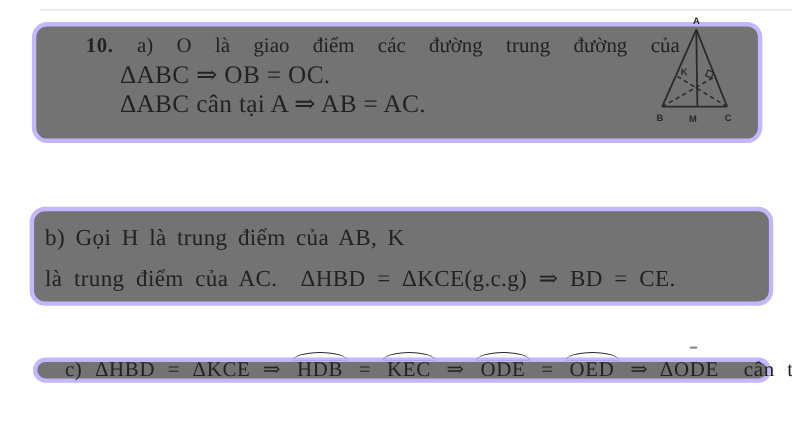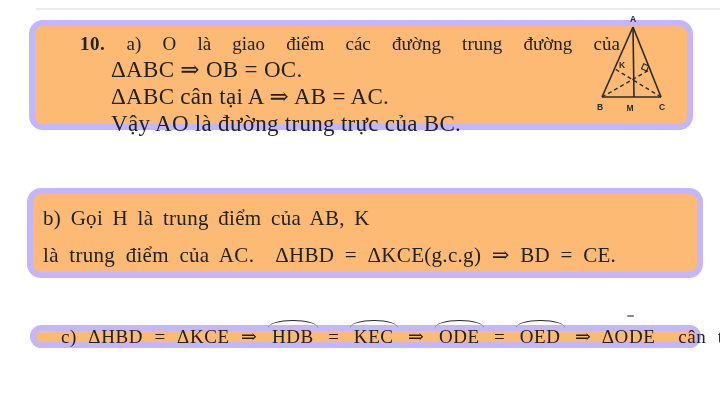--- a/index.html
+++ b/index.html
@@ -22,9 +22,9 @@
   }
   .round-box {
     position:absolute;
-    border:6px solid #c4b5fd;
+    border:4px solid #c4b5fd;
     border-radius:14px;
-    background:#fdba74;
+    background:#737373;
   }
   .box-a { left:29px; top:20px; width:664px; height:110px; }
   .box-b { left:27px; top:188px; width:676px; height:90px; }

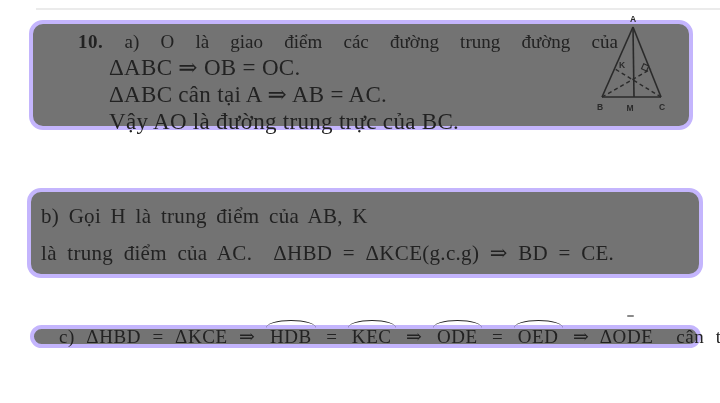--- a/index.html
+++ b/index.html
@@ -102,7 +102,6 @@
     </div>
     <div class="stmt stmt-2">ΔABC ⇒ OB = OC.</div>
     <div class="stmt stmt-3">ΔABC cân tại A ⇒ AB = AC.</div>
-    <div class="stmt stmt-4">Vậy AO là đường trung trực của BC.</div>
   </div>
 
   <div class="diagram">

